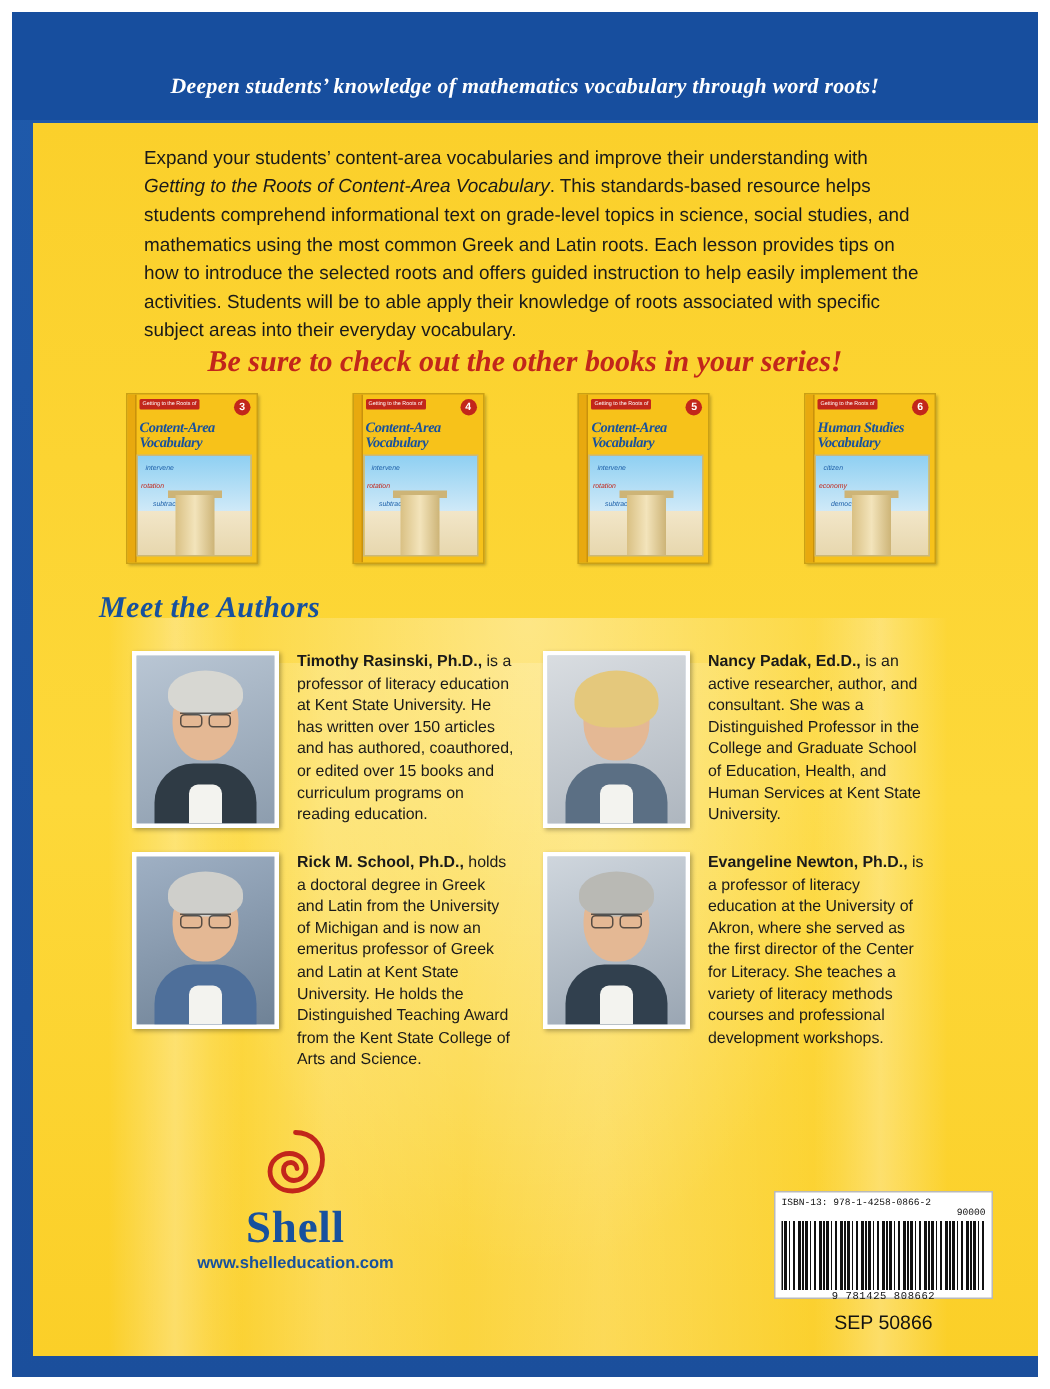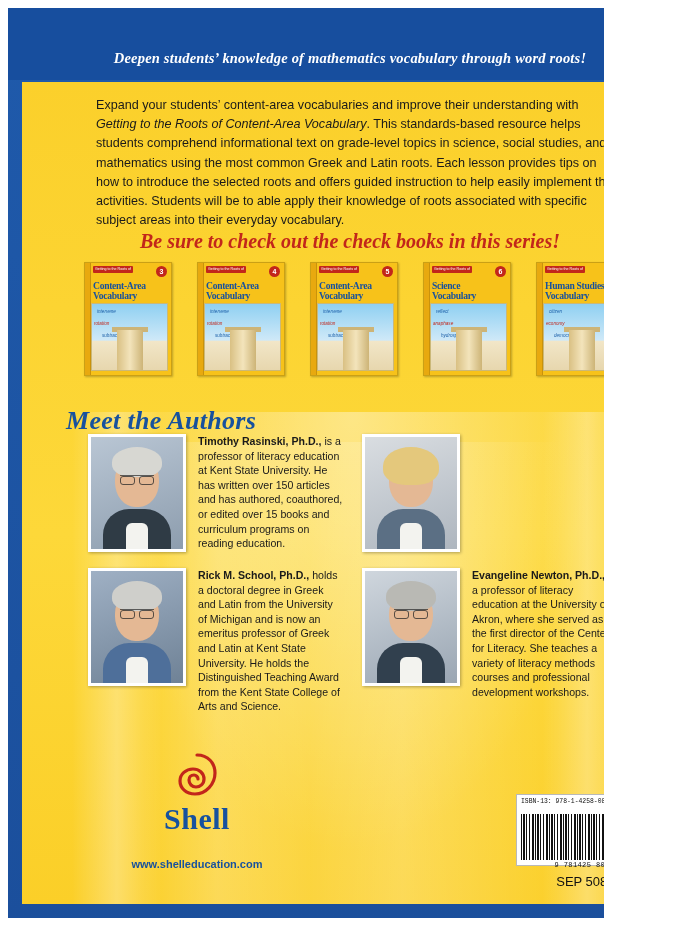--- a/index.html
+++ b/index.html
@@ -12,7 +12,7 @@
   }
   .page {
     position: relative;
-    width: 604px;
+    width: 700px;
     height: 926px;
     overflow: hidden;
     background: #ffffff;

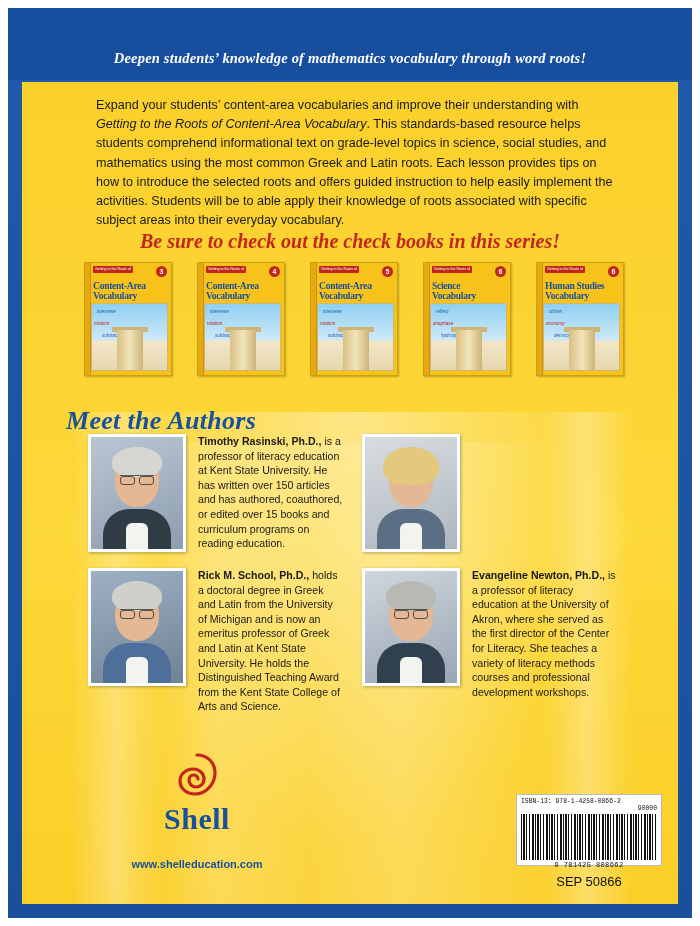--- a/index.html
+++ b/index.html
@@ -59,6 +59,7 @@
     background: #fcd22a;
     background: linear-gradient(180deg, #fbd02b 0%, #fdd839 55%, #fbcf28 100%);
     overflow: hidden;
+    padding-left: 22px;
   }
   
   .arch {

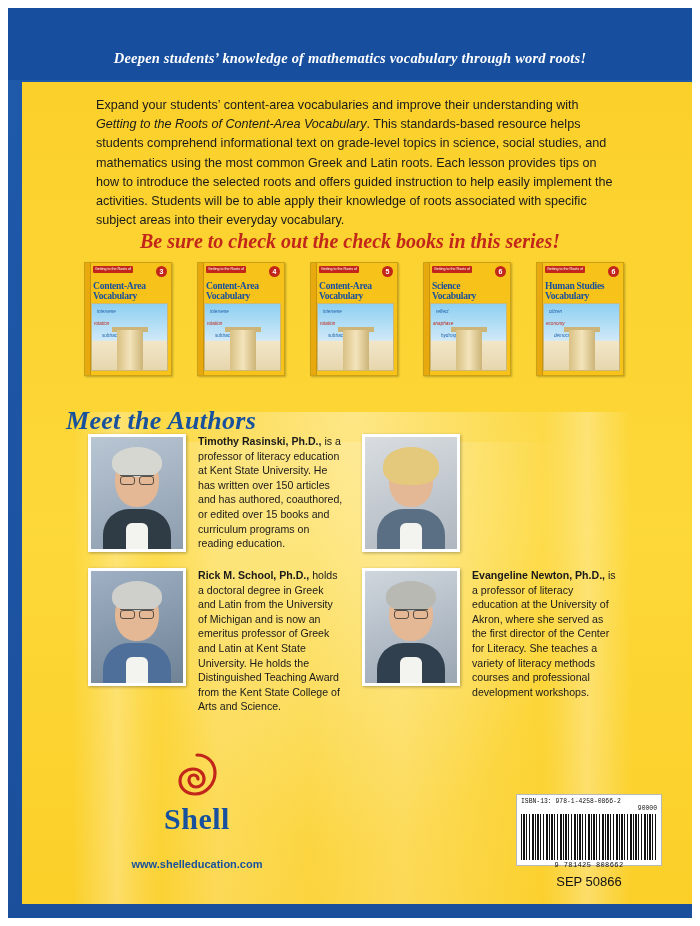--- a/index.html
+++ b/index.html
@@ -444,7 +444,7 @@
         <span>Expand your students’ content-area vocabularies and improve their understanding with </span><em>Getting to the Roots of Content-Area Vocabulary</em><span>. This standards-based resource helps students comprehend informational text on grade-level topics in science, social studies, and mathematics using the most common Greek and Latin roots. Each lesson provides tips on how to introduce the selected roots and offers guided instruction to help easily implement the activities. Students will be to able apply their knowledge of roots associated with specific subject areas into their everyday vocabulary.</span>
       </div>
 
-      <div class="series-heading">Be sure to check out the check books in this series!</div>
+      <div class="series-heading">Be sure to check out the other books in your series!</div>
 
       <div class="books">
 

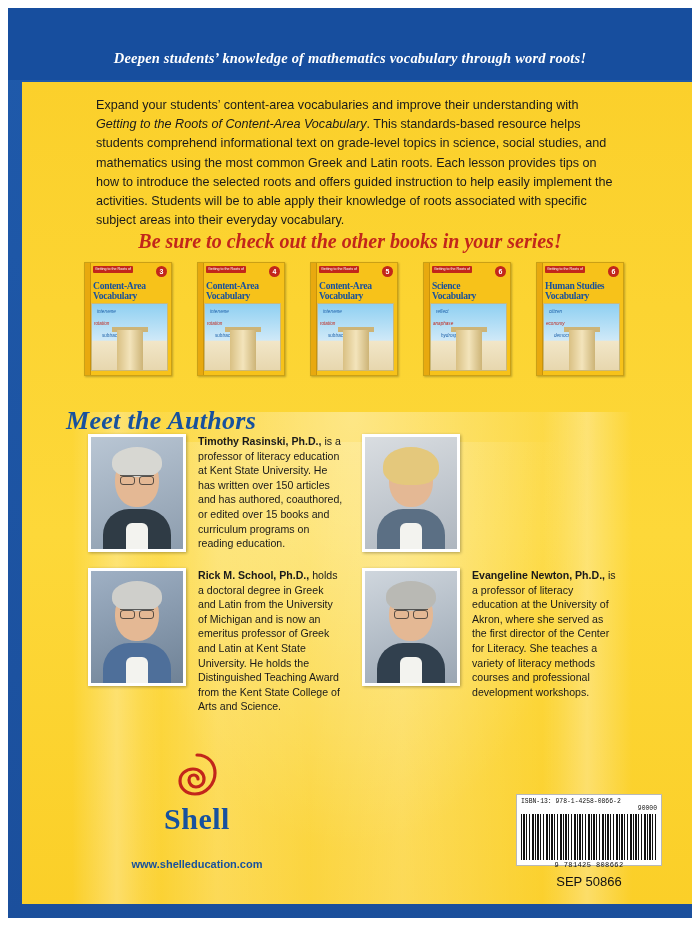--- a/index.html
+++ b/index.html
@@ -177,6 +177,7 @@
     top: 18px;
     font-family: "Liberation Serif", serif;
     font-weight: bold;
+    font-style: italic;
     color: #17519e;
     font-size: 9.6px;
     line-height: 10px;

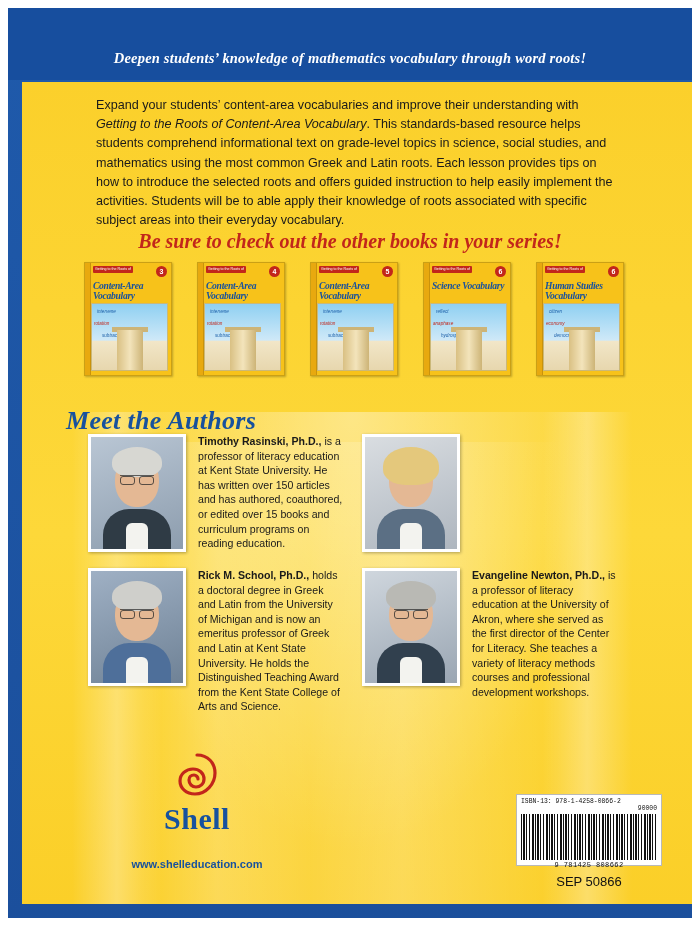--- a/index.html
+++ b/index.html
@@ -491,19 +491,6 @@
           </div>
         </div>
 
-        <div class="book">
-          <div class="spine"></div>
-          <div class="badge">Getting to the Roots of</div>
-          <div class="lvl">6</div>
-          <div class="title">Science Vocabulary</div>
-          <div class="art">
-            <div class="w1">reflect</div>
-            <div class="w2">anaphase</div>
-            <div class="w3">hydrosphere</div>
-            <div class="cap"></div>
-            <div class="pillar"></div>
-          </div>
-        </div>
 
         <div class="book">
           <div class="spine"></div>

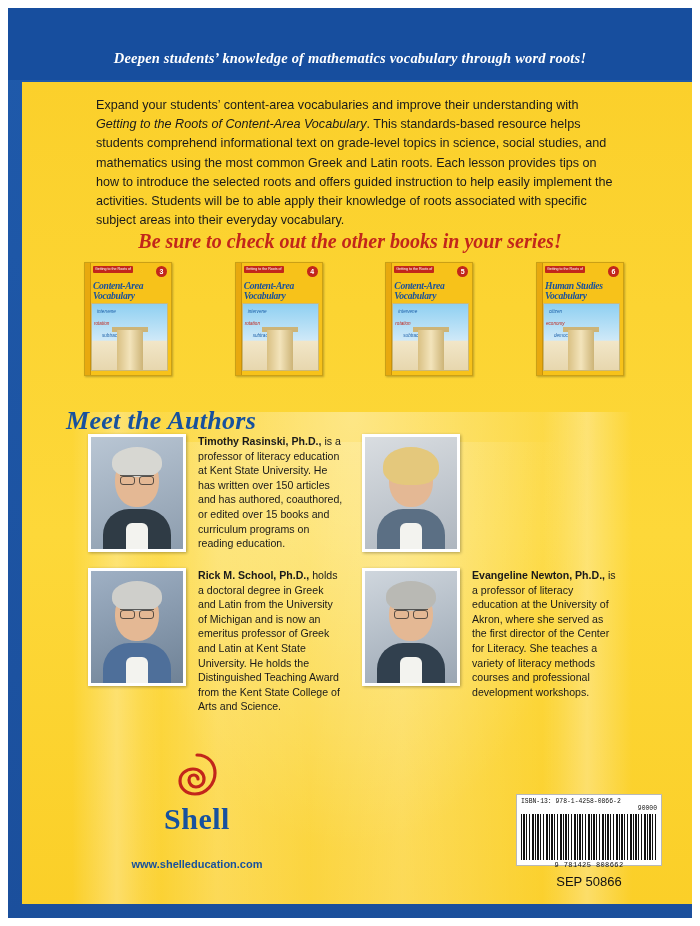--- a/index.html
+++ b/index.html
@@ -231,9 +231,8 @@
     font-family: "Liberation Serif", serif;
     font-style: italic;
     font-weight: bold;
-    font-size: 26px;
+    font-size: 20px;
     letter-spacing: 0.3px;
-    margin-top: 12px;
   }
   
   .authors {

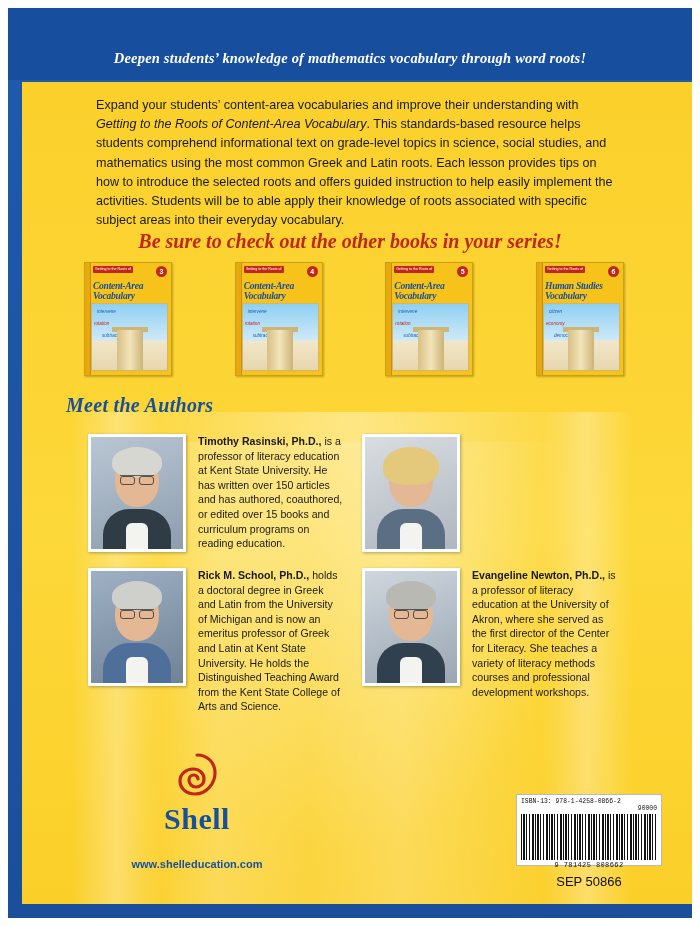--- a/index.html
+++ b/index.html
@@ -532,6 +532,7 @@
               <div class="head"></div>
               <div class="hair"></div>
             </div>
+            <div class="bio"><b>Nancy Padak, Ed.D.,</b><span> is an active researcher, author, and consultant.  She was a Distinguished Professor in the College and Graduate School of Education, Health, and Human Services at Kent State University.</span></div>
           </div>
         </div>
 

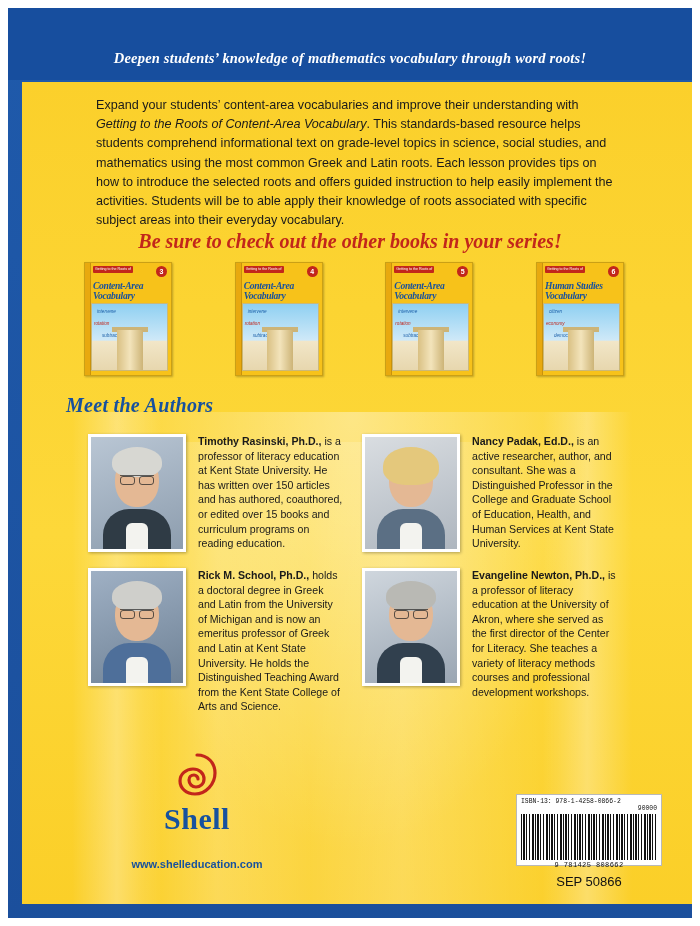--- a/index.html
+++ b/index.html
@@ -372,7 +372,7 @@
     line-height: 24px;
   }
   .logo-url {
-    margin-top: 24px;
+    margin-top: 2px;
     color: #17519e;
     font-size: 11px;
     font-weight: bold;

